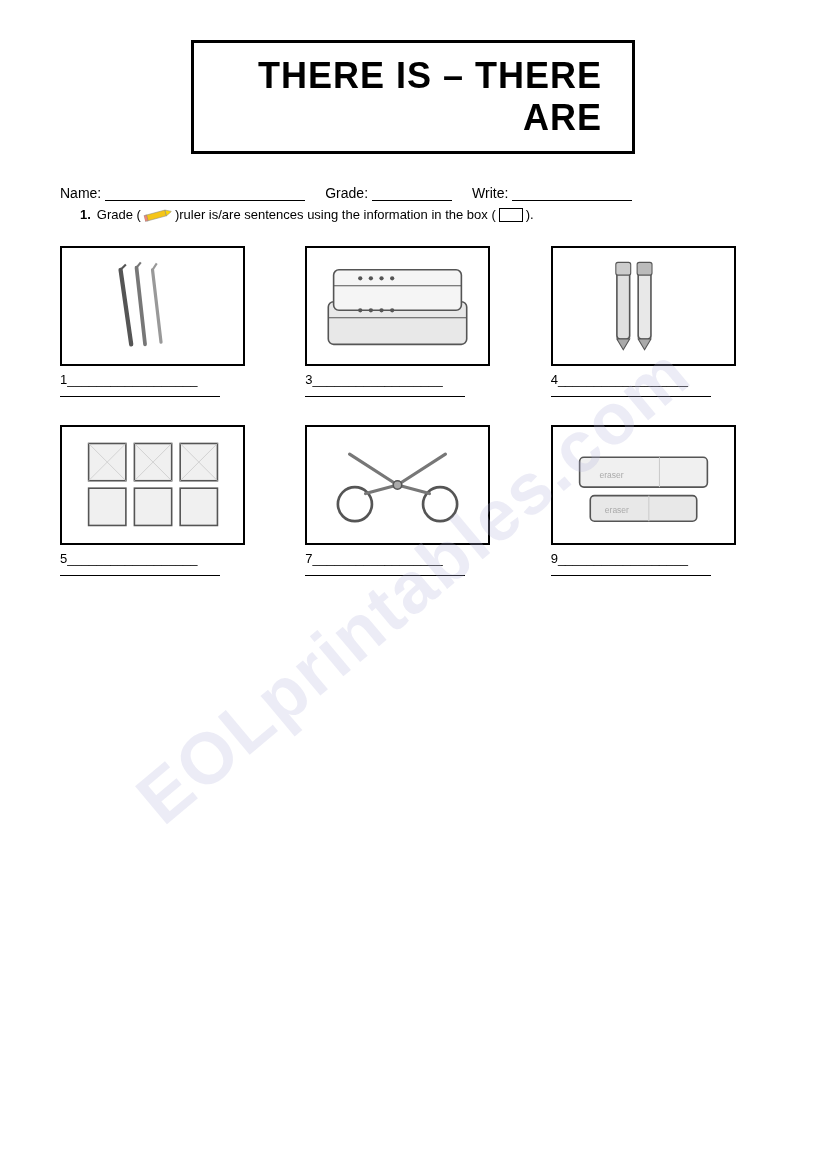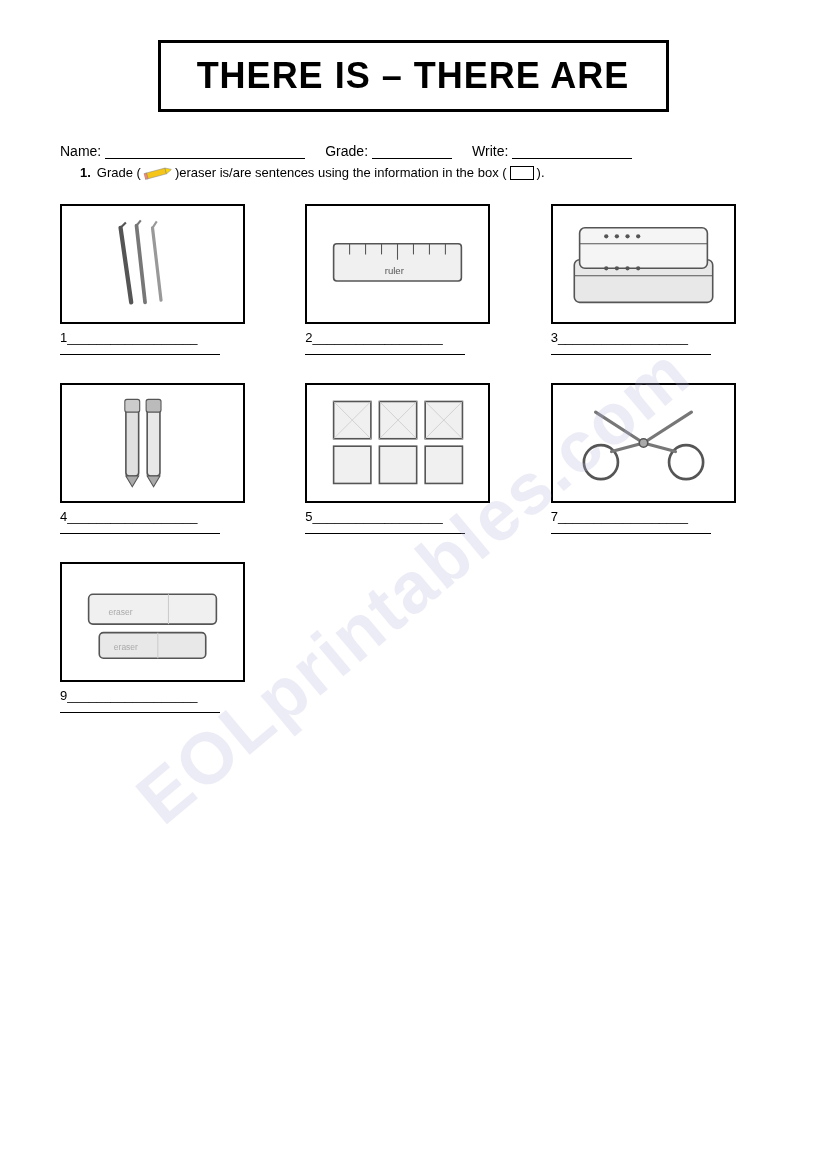--- a/index.html
+++ b/index.html
@@ -31,9 +31,9 @@
     .title-box {
       border: 3px solid #000;
       padding: 12px 30px;
-      text-align: center;
+      text-align: right;
       margin: 0 auto 30px auto;
-      width: 511px;
+      width: 444px;
     }
 
     .title-text {

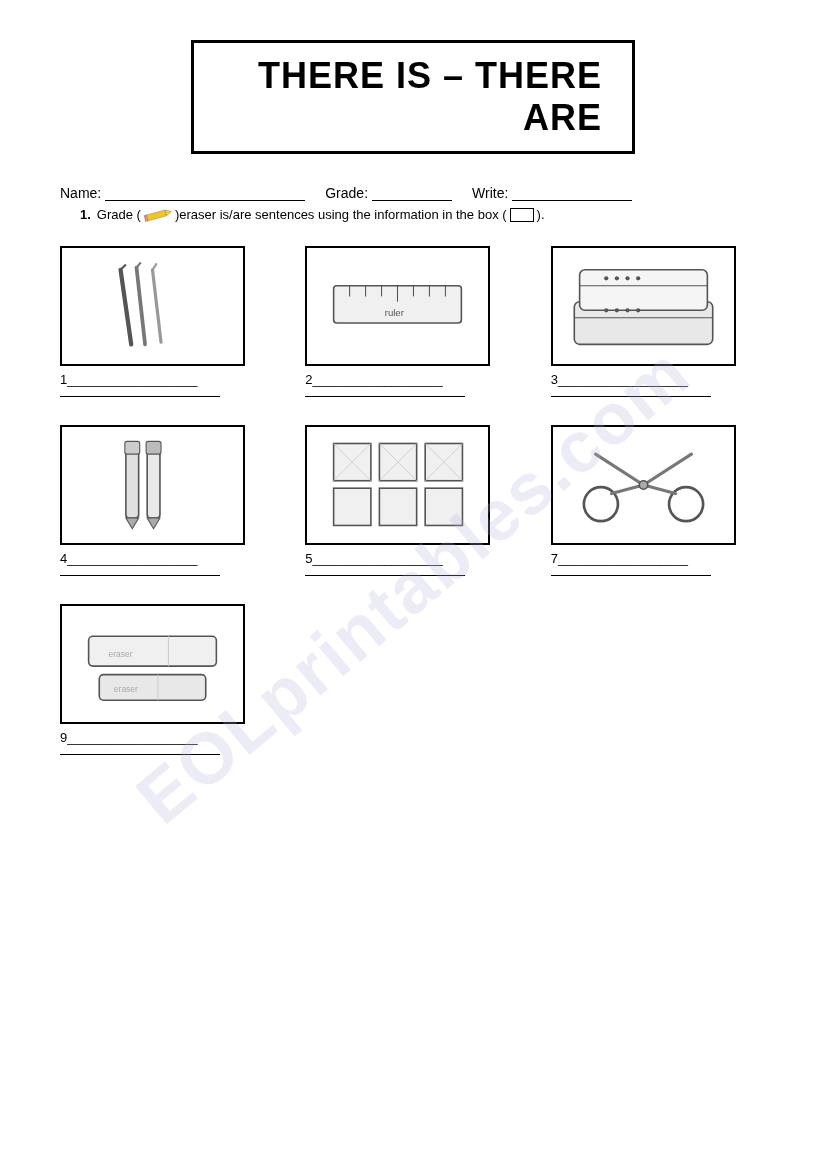--- a/index.html
+++ b/index.html
@@ -152,7 +152,7 @@
     <polygon points="22,4 28,7 22,10" fill="#ffd700" stroke="#888" stroke-width="0.5"></polygon>
     <rect x="0" y="4" width="3" height="6" fill="#e87" stroke="#888" stroke-width="0.5"></rect>
   </svg>
-  <span>)eraser is/are sentences using the information in the box (</span>
+  <span>)ruler is/are sentences using the information in the box (</span>
   <span class="box-indicator"></span>
   <span>).</span>
 </div>

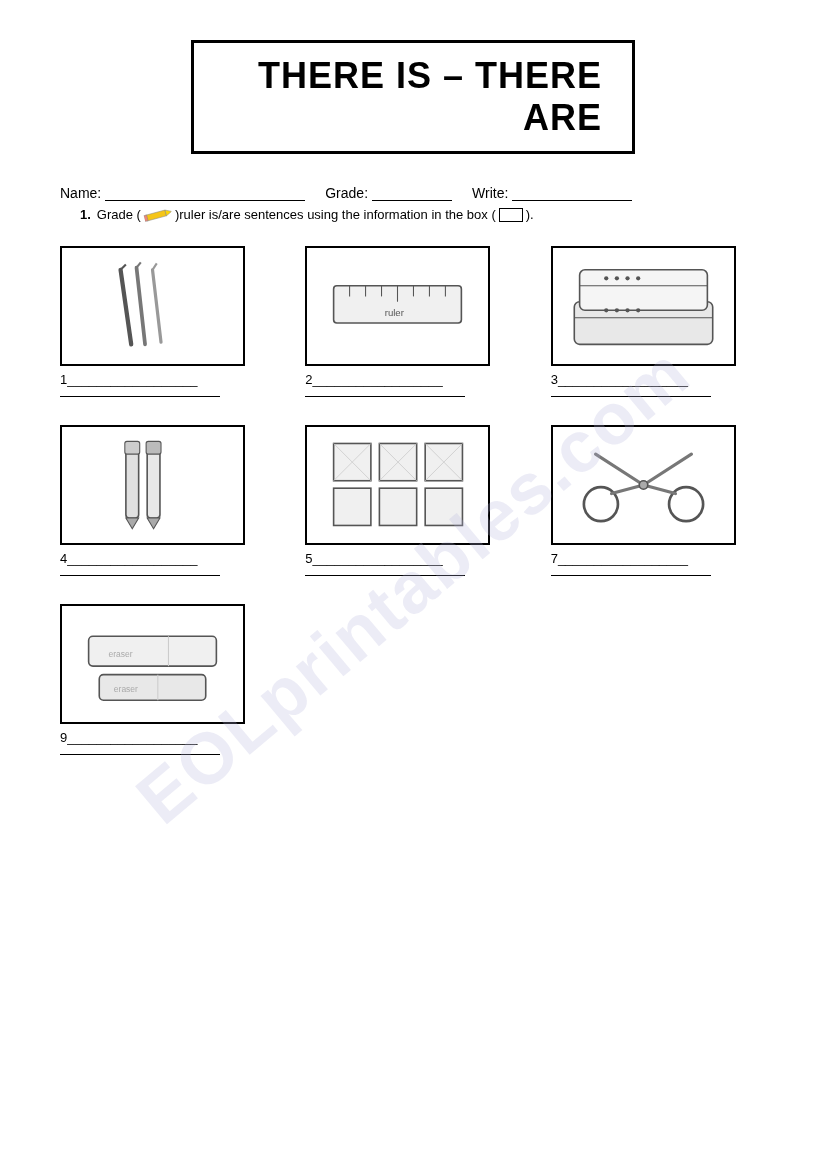--- a/index.html
+++ b/index.html
@@ -175,24 +175,6 @@
     <div class="image-label">1__________________</div>
   </div>
 
-  <div class="image-cell">
-    <div class="image-frame">
-      <svg width="170" height="108" viewBox="0 0 170 108" class="svg-item">
-
-        <rect x="25" y="35" width="120" height="35" rx="3" fill="#f0f0f0" stroke="#555" stroke-width="1.5"></rect>
-
-        <line x1="40" y1="35" x2="40" y2="45" stroke="#555" stroke-width="1"></line>
-        <line x1="55" y1="35" x2="55" y2="45" stroke="#555" stroke-width="1"></line>
-        <line x1="70" y1="35" x2="70" y2="45" stroke="#555" stroke-width="1"></line>
-        <line x1="85" y1="35" x2="85" y2="50" stroke="#555" stroke-width="1"></line>
-        <line x1="100" y1="35" x2="100" y2="45" stroke="#555" stroke-width="1"></line>
-        <line x1="115" y1="35" x2="115" y2="45" stroke="#555" stroke-width="1"></line>
-        <line x1="130" y1="35" x2="130" y2="45" stroke="#555" stroke-width="1"></line>
-        <text x="82" y="63" font-size="9" fill="#555" text-anchor="middle">ruler</text>
-      </svg>
-    </div>
-    <div class="image-label">2__________________</div>
-  </div>
 
   <div class="image-cell">
     <div class="image-frame">

